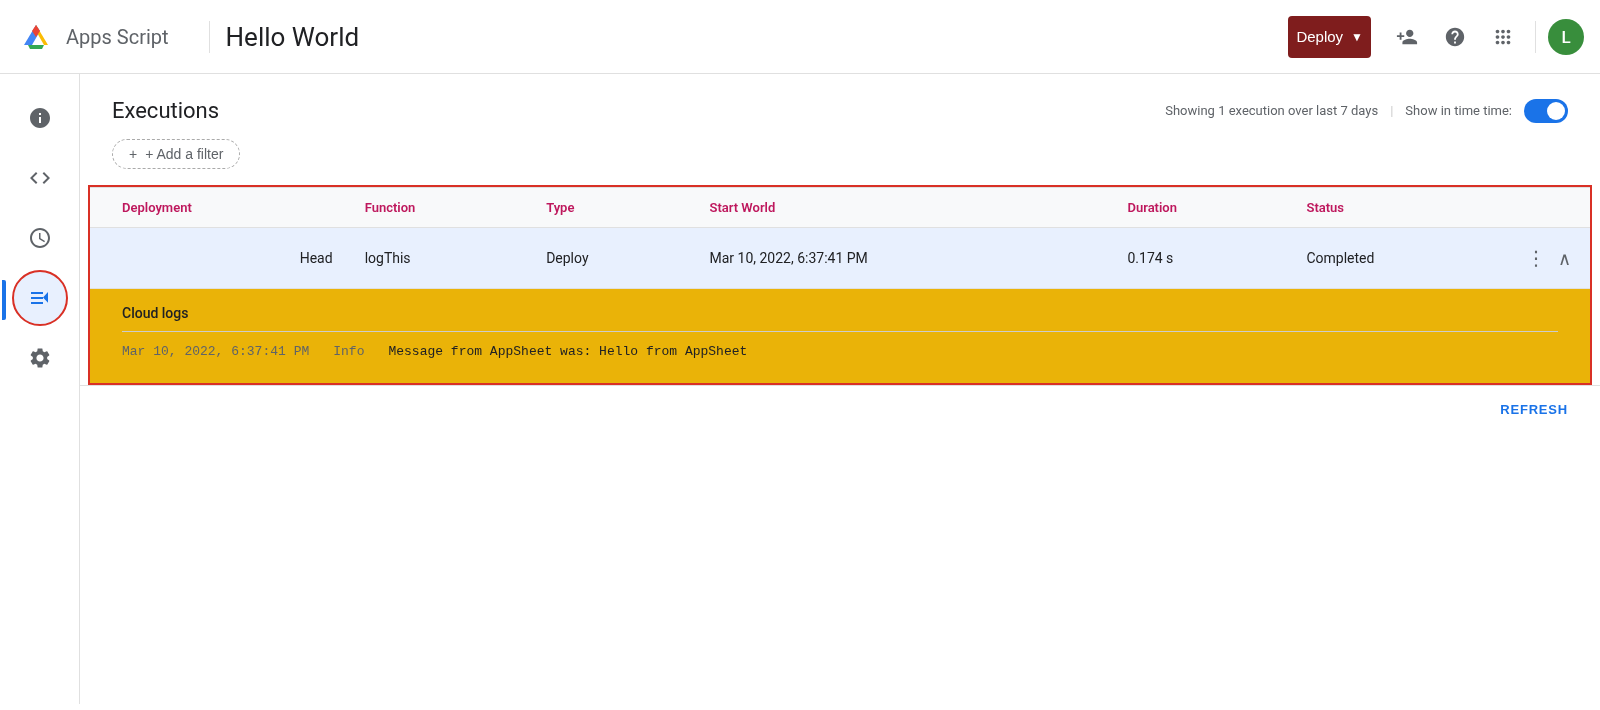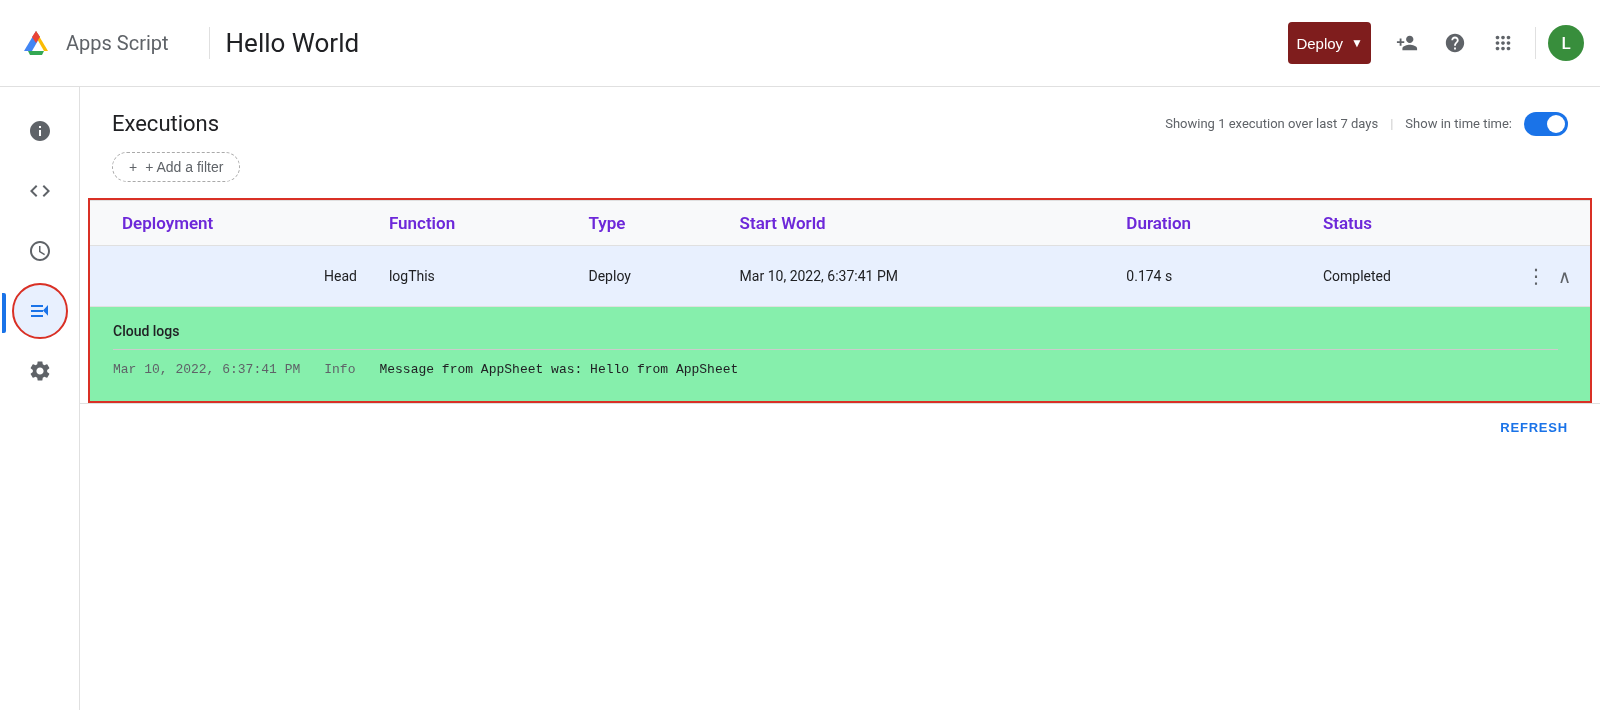--- a/index.html
+++ b/index.html
@@ -9,7 +9,7 @@
     .header {
       display: flex;
       align-items: center;
-      height: 87px;
+      height: 74px;
       padding: 0 16px;
       border-bottom: 1px solid #e0e0e0;
       background: #fff;

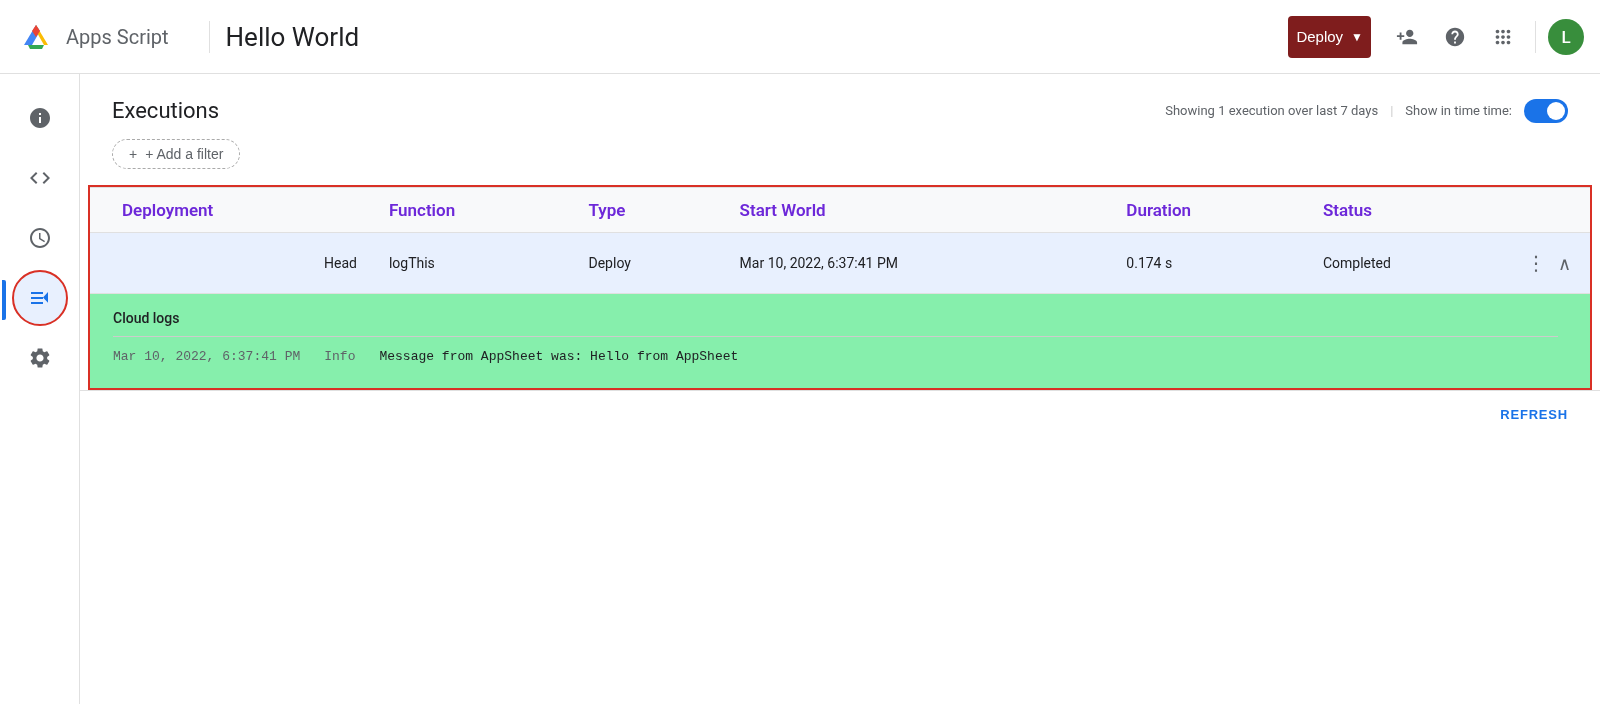--- a/index.html
+++ b/index.html
@@ -224,9 +224,9 @@
     .executions-table thead th {
       text-align: left;
       padding: 12px 16px;
-      font-size: 17px;
+      font-size: 13px;
       font-weight: 600;
-      color: #6d28d9;
+      color: #be185d;
     }
     .executions-table thead th:first-child { padding-left: 32px; }
 

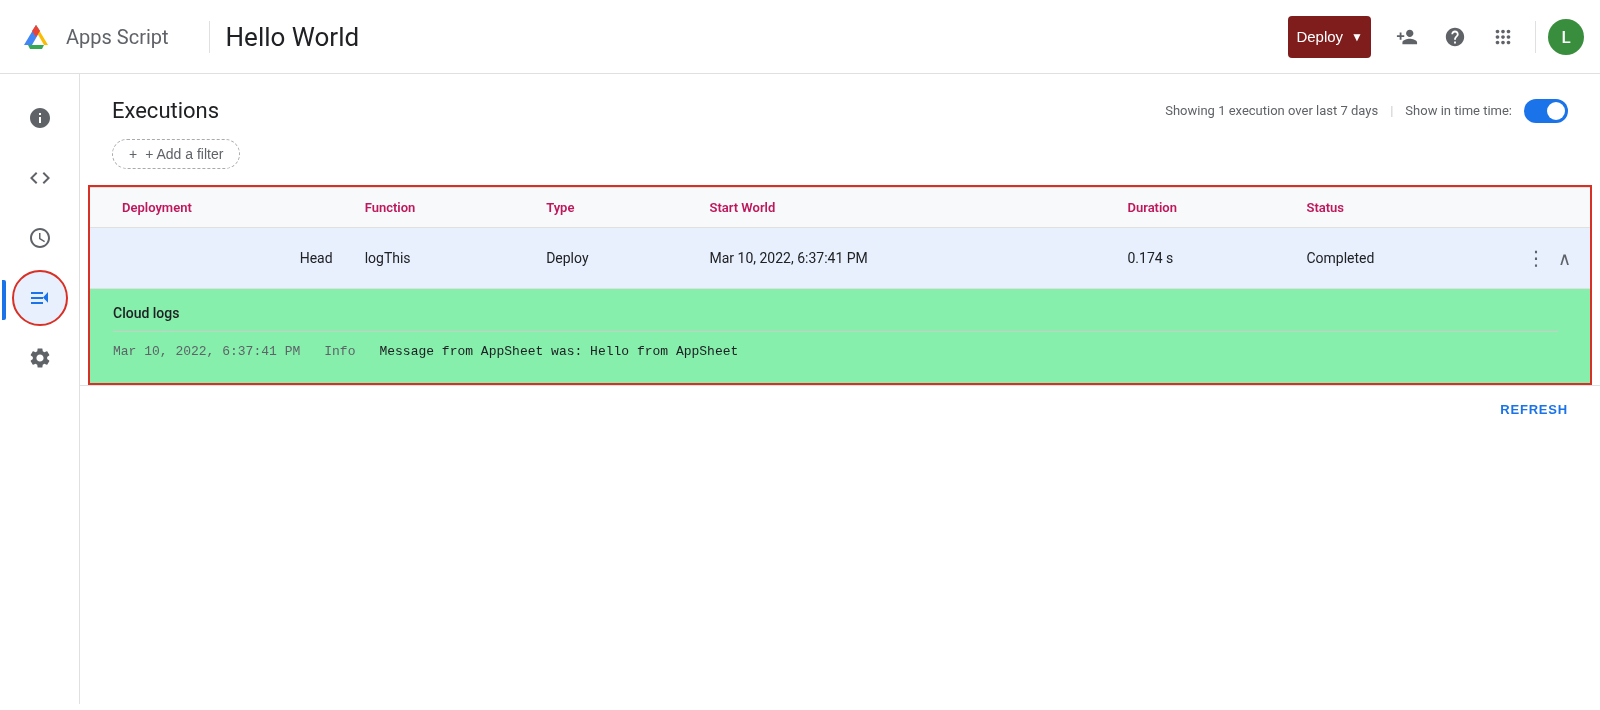--- a/index.html
+++ b/index.html
@@ -434,7 +434,7 @@
         </tbody>
       </table>
 
-      <div style="background:#86efac; padding: 16px 32px 24px 23px; border-top: 1px solid #e0e0e0;">
+      <div style="background:#eab308; padding: 16px 32px 24px 32px; border-top: 1px solid #e0e0e0;">
         <div class="cloud-logs-title">Cloud logs</div>
         <div class="cloud-logs-divider"></div>
         <div class="log-entry">

